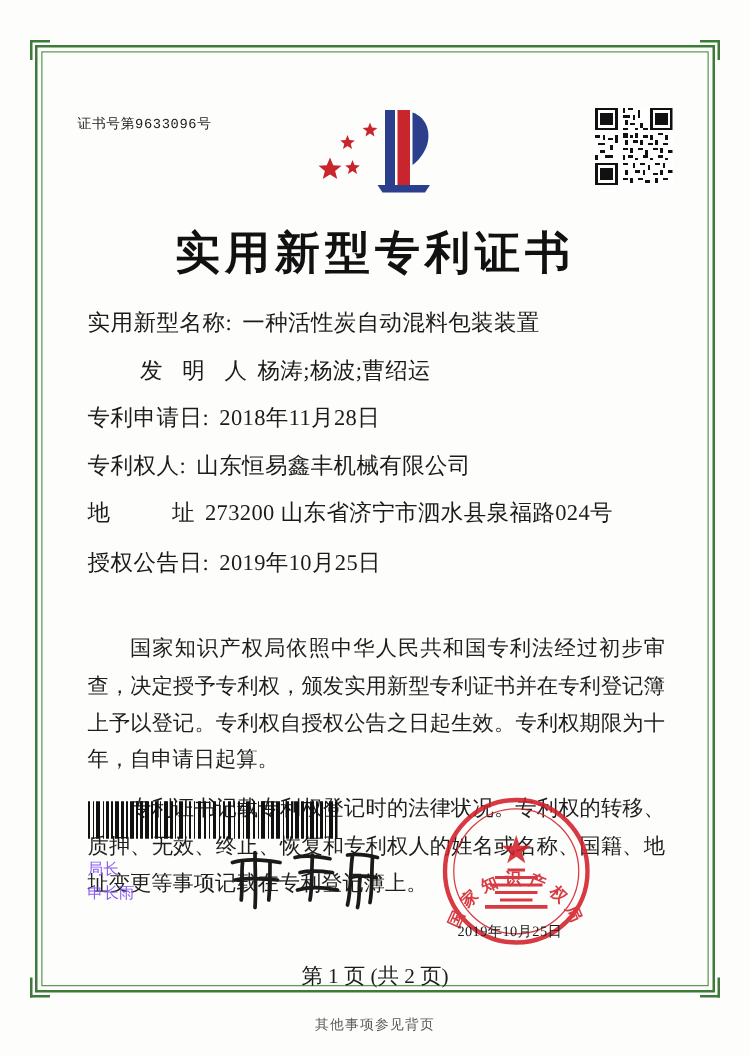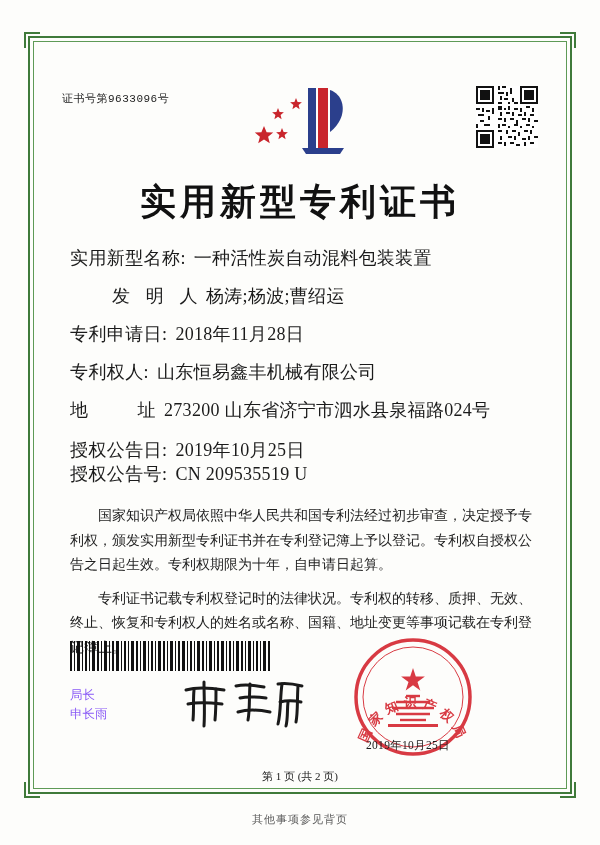--- a/index.html
+++ b/index.html
@@ -359,10 +359,6 @@
         <span class="field-label">授权公告日:</span>
         <span class="field-value">2019年10月25日</span>
       </span>
-      <span class="half-right">
-        <span class="field-label">授权公告号:</span>
-        <span class="field-value">CN 209535519 U</span>
-      </span>
     </div>
   </div>
 

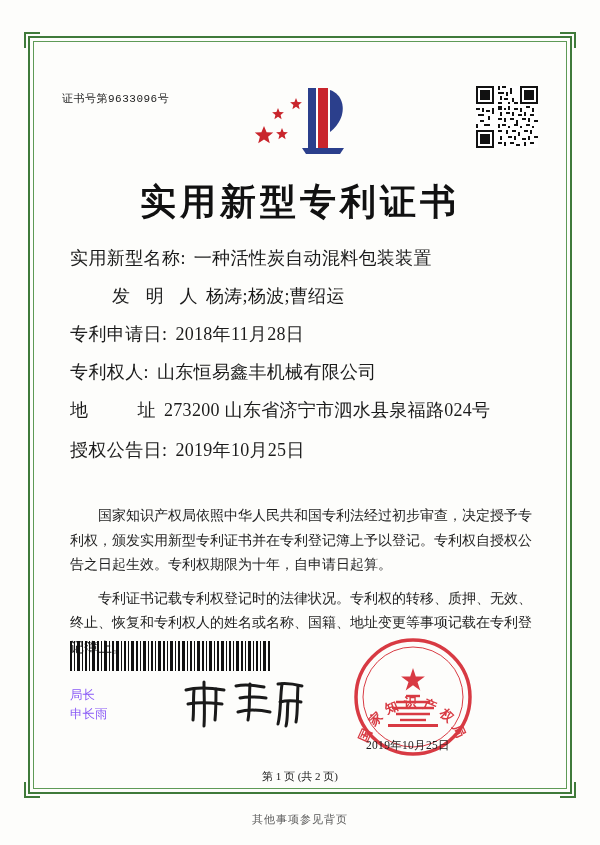--- a/index.html
+++ b/index.html
@@ -149,7 +149,7 @@
     left: 70px;
     top: 504px;
     width: 462px;
-    font-size: 14px;
+    font-size: 17px;
     line-height: 1.75;
     color: #1e1e1e;
     text-align: justify;

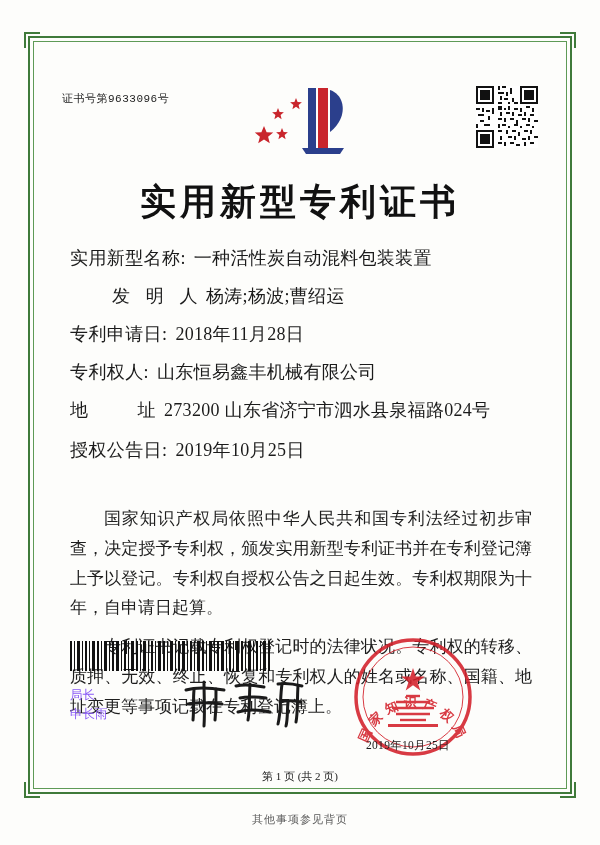--- a/index.html
+++ b/index.html
@@ -208,7 +208,7 @@
     top: 769px;
     width: 600px;
     text-align: center;
-    font-size: 11px;
+    font-size: 17px;
     color: #1b1b1b;
   }
   .footer-note {

